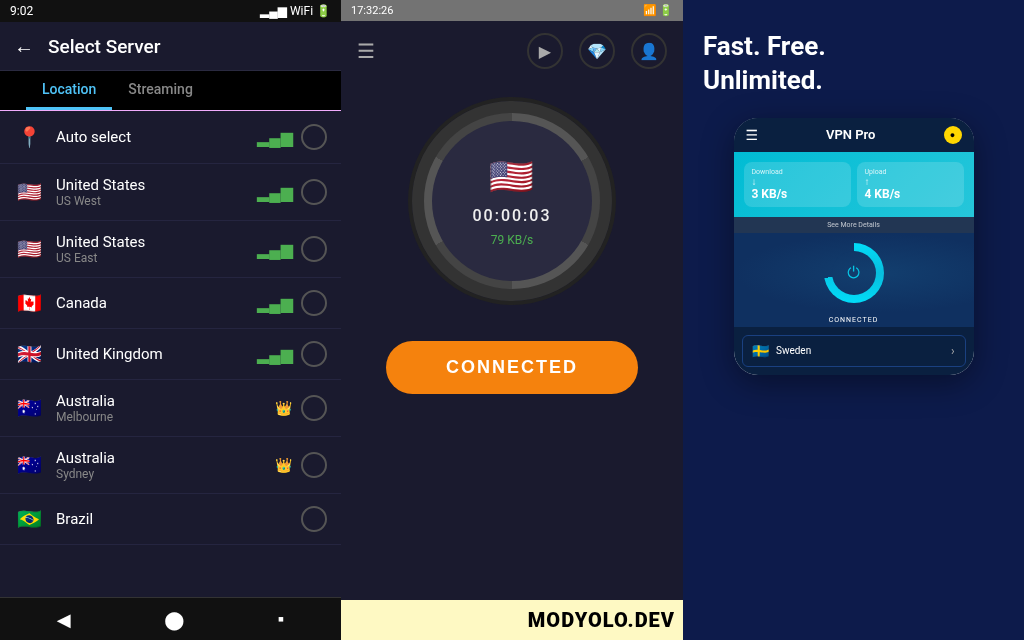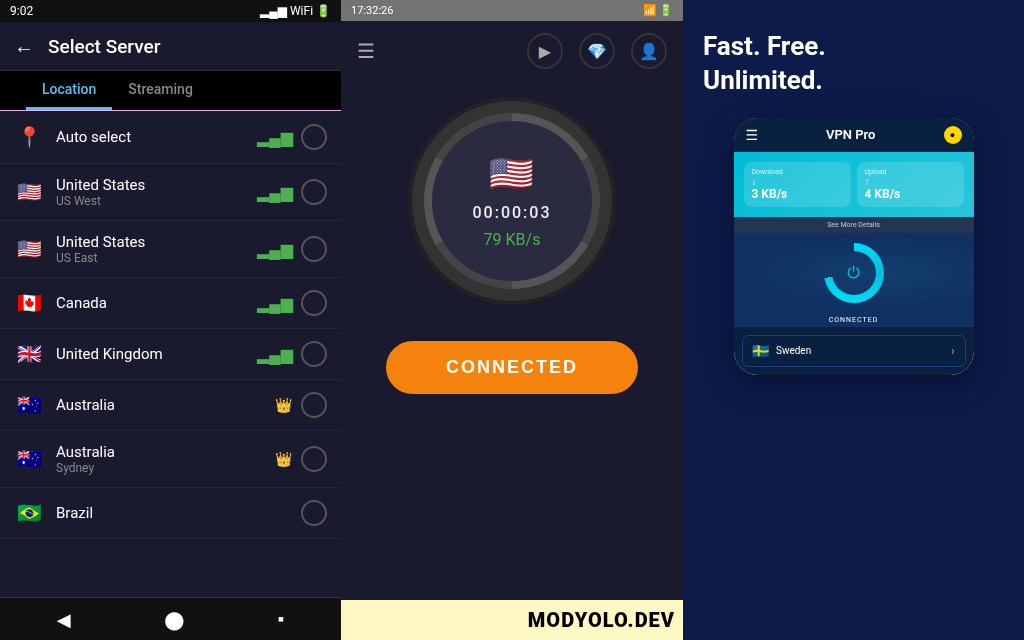--- a/index.html
+++ b/index.html
@@ -261,7 +261,7 @@
 
     .dial-speed {
       color: #4caf50;
-      font-size: 16px;
+      font-size: 12px;
     }
 
     .connected-btn {

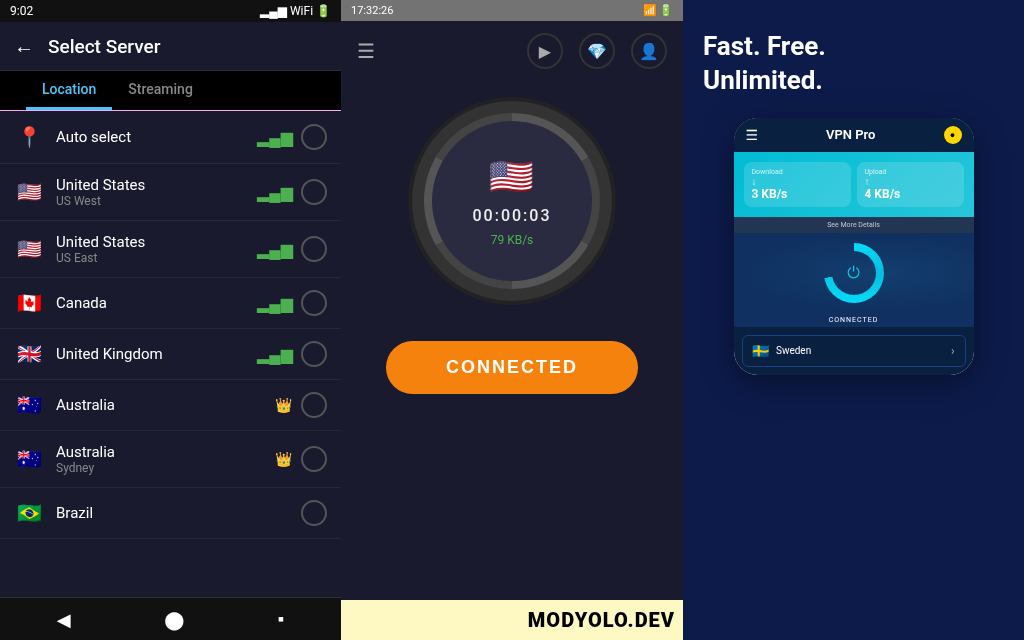--- a/index.html
+++ b/index.html
@@ -545,6 +545,7 @@
       <div class="flag-icon">🇦🇺</div>
       <div class="server-info">
         <div class="server-name">Australia</div>
+        <div class="server-sub">Melbourne</div>
       </div>
       <div class="server-meta">
         <span class="crown-icon">👑</span>

